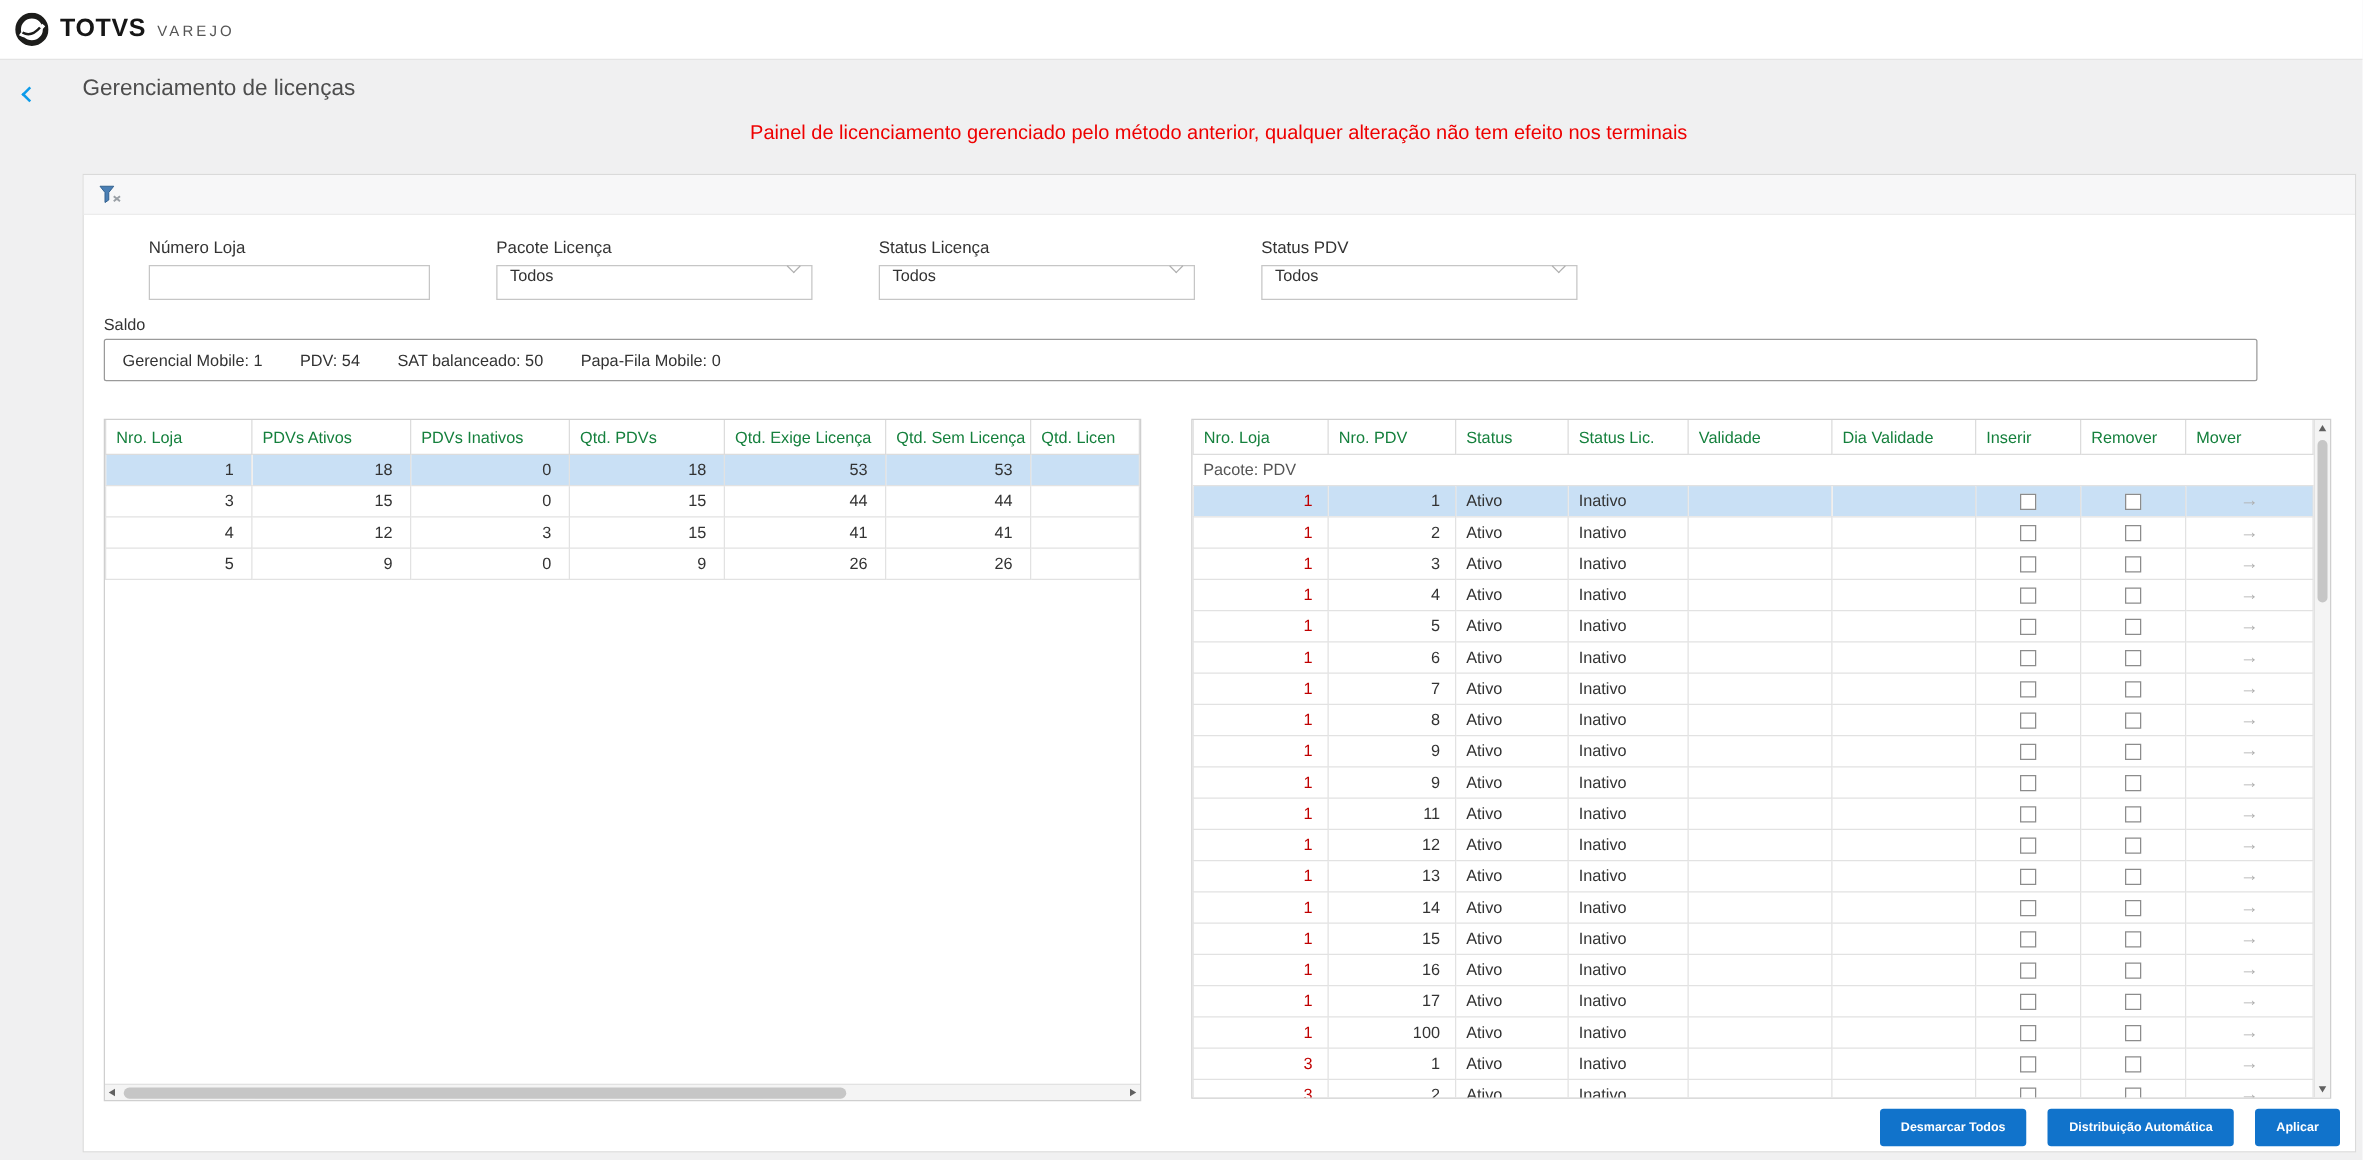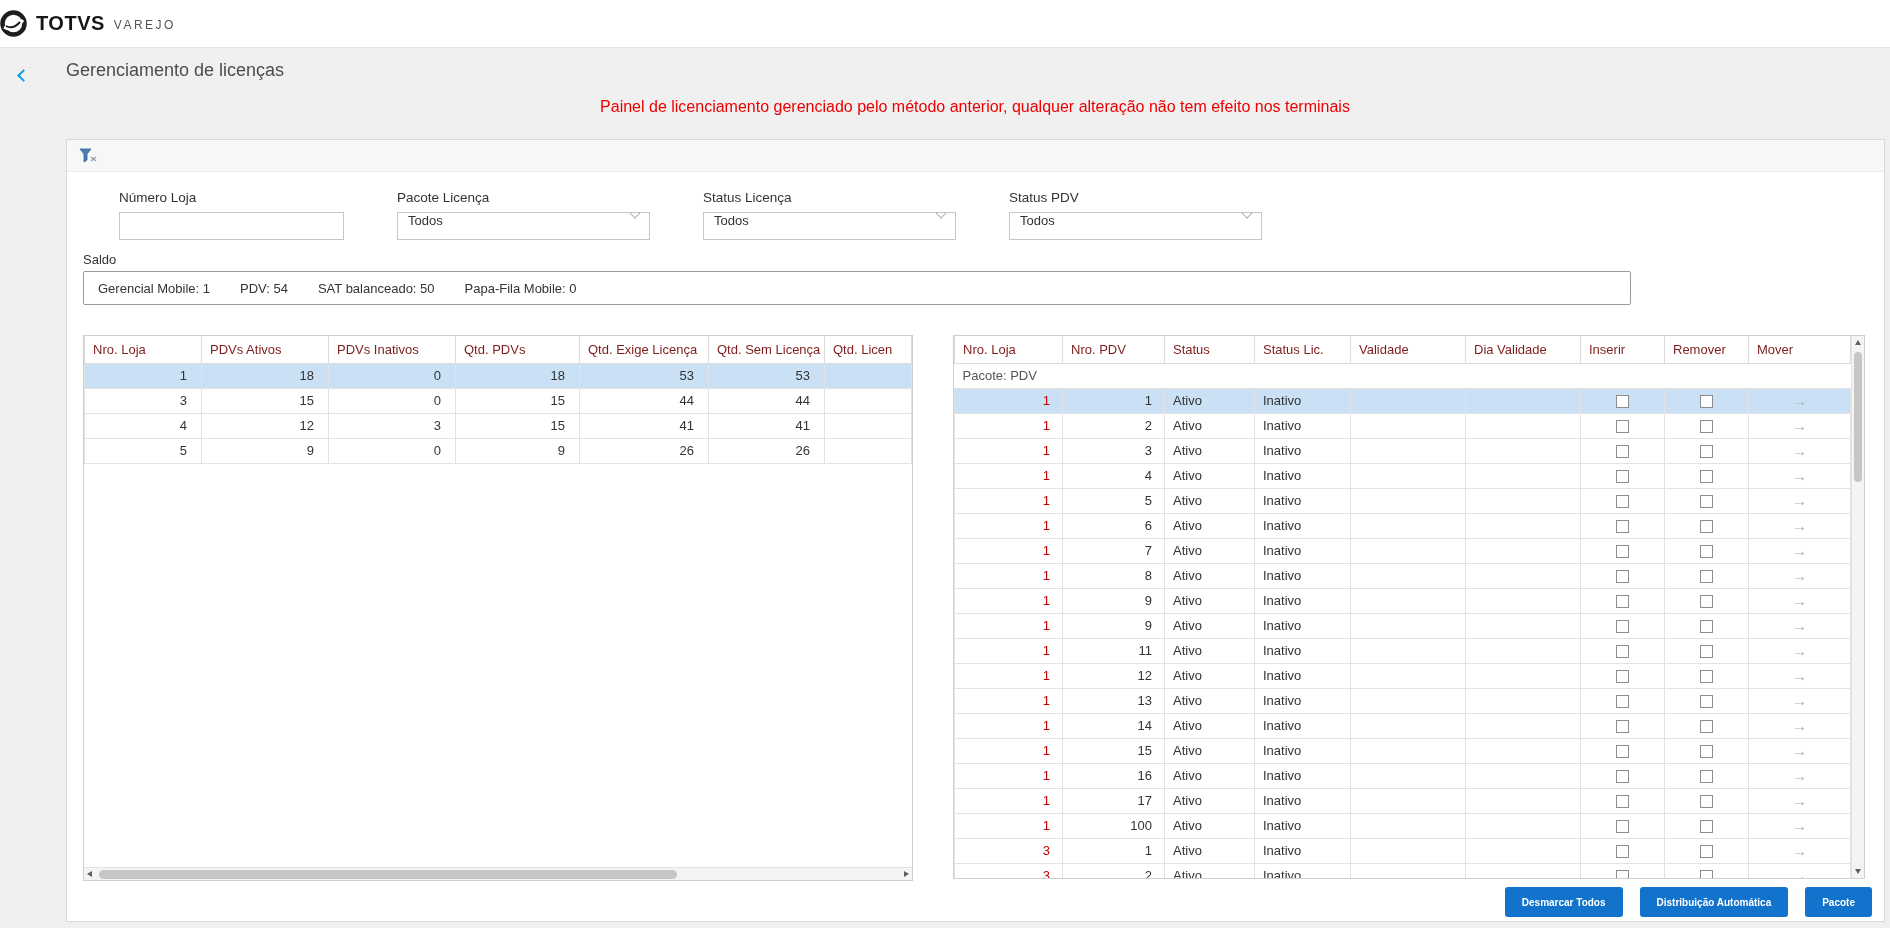--- a/index.html
+++ b/index.html
@@ -12,7 +12,7 @@
   .topbar {
     position: absolute; top: 0; left: 0; right: 0; height: 48px;
     background: #fff; border-bottom: 1px solid #e4e4e4;
-    display: flex; align-items: center; padding-left: 0;
+    display: flex; align-items: center; padding-left: 12px;
   }
   .logo { display: flex; align-items: center; }
   .brand { font-size: 20px; font-weight: 800; color: #161616; margin-left: 9px; letter-spacing: .5px; }

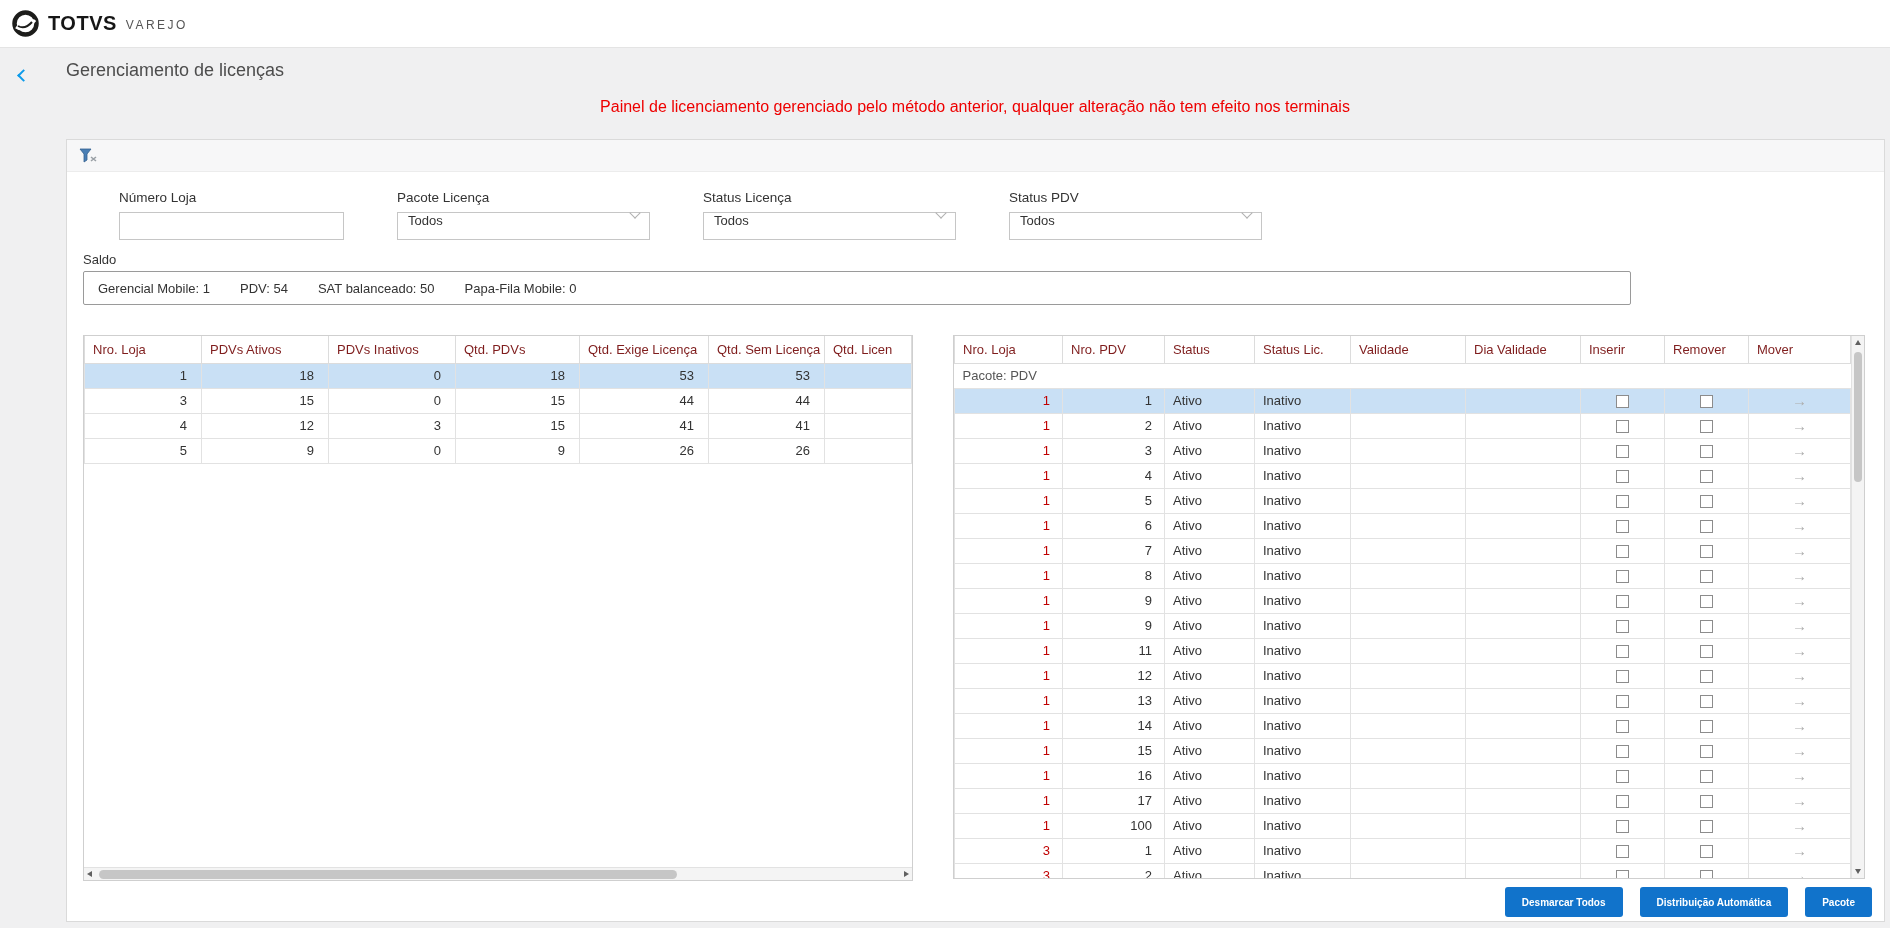--- a/index.html
+++ b/index.html
@@ -42,7 +42,7 @@
     transform: rotate(45deg); margin-top: -4px; }
   
   .saldo-label { position: absolute; left: 16px; top: 112px; }
-  .saldo-box { position: absolute; left: 16px; top: 131px; width: 1548px; height: 34px;
+  .saldo-box { position: absolute; left: 16px; top: 131px; width: 1723px; height: 34px;
     border: 1px solid #9a9a9a; border-radius: 2px; display: flex; align-items: center; padding-left: 14px; }
   .saldo-box span { margin-right: 30px; }
   

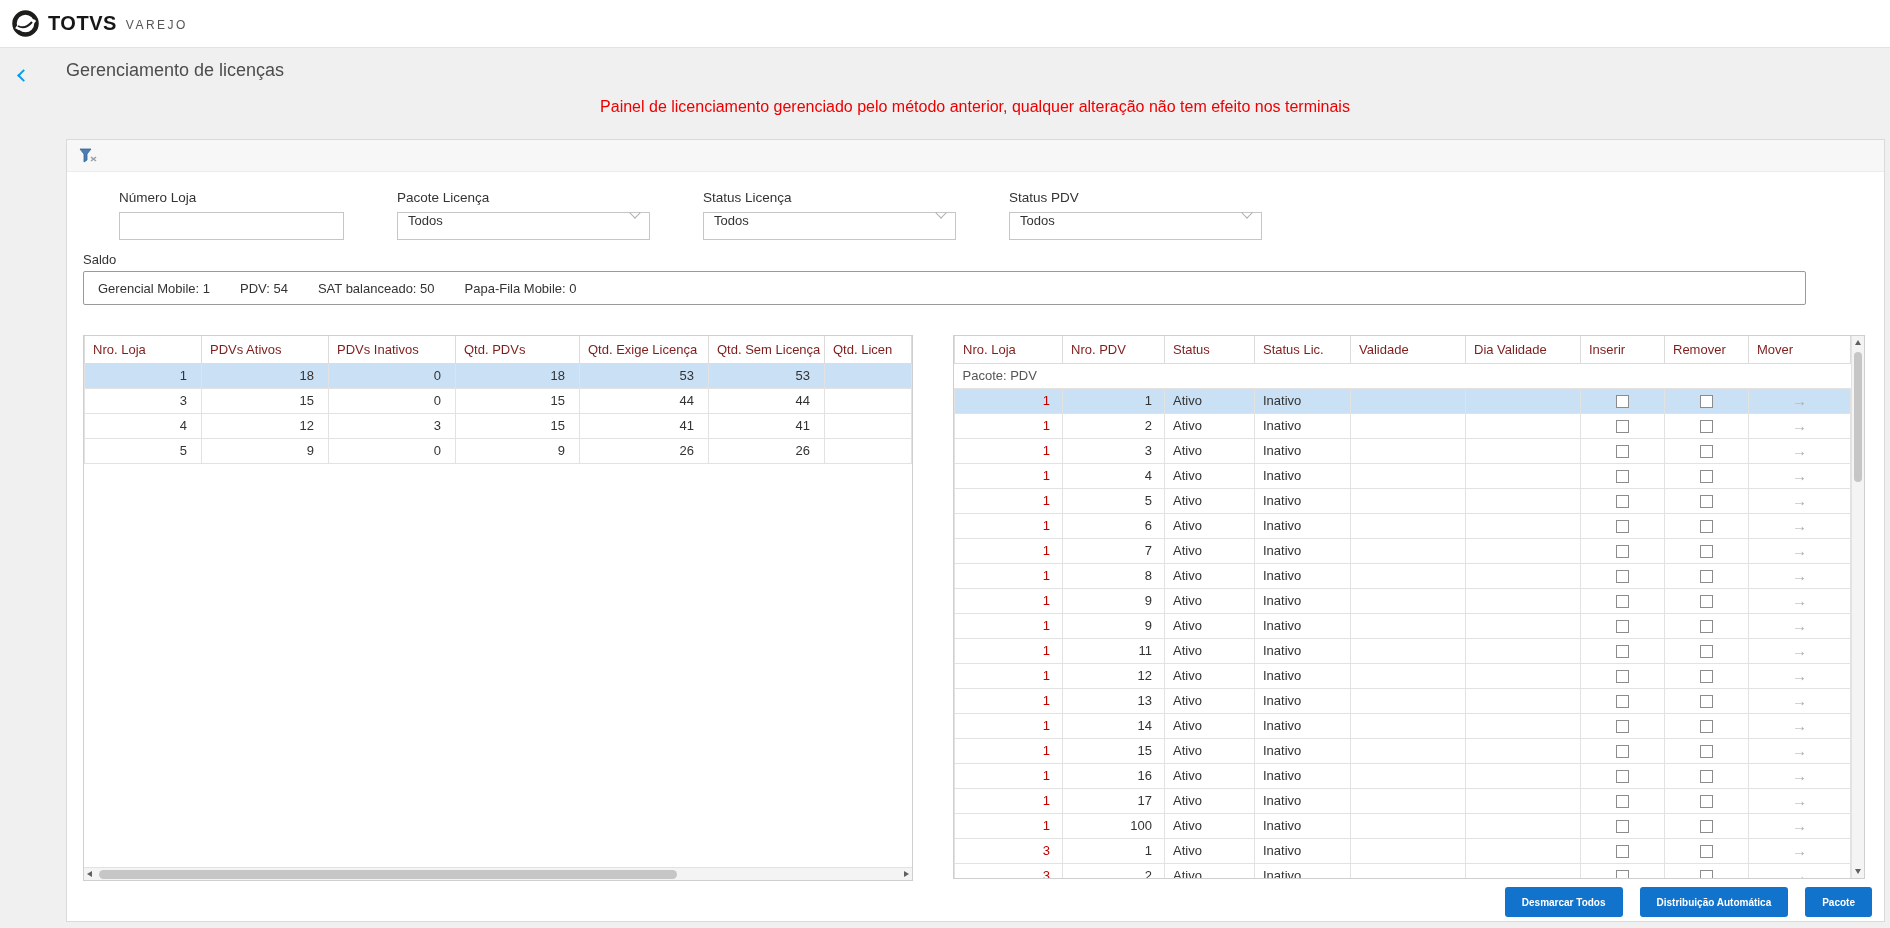--- a/index.html
+++ b/index.html
@@ -52,7 +52,7 @@
   table { border-collapse: collapse; table-layout: fixed; }
   #stores-table { width: 828px; }
   #pdv-table { width: 897px; }
-  th { font-weight: normal; color: #7f1d1d; text-align: left; padding: 0 8px; height: 27px;
+  th { font-weight: normal; color: #15803d; text-align: left; padding: 0 8px; height: 27px;
     border: 1px solid #dcdcdc; border-top: none; background: #fff;
     overflow: hidden; white-space: nowrap; font-size: 13px; }
   td { height: 25px; border: 1px solid #e2e2e2; padding: 0 8px;

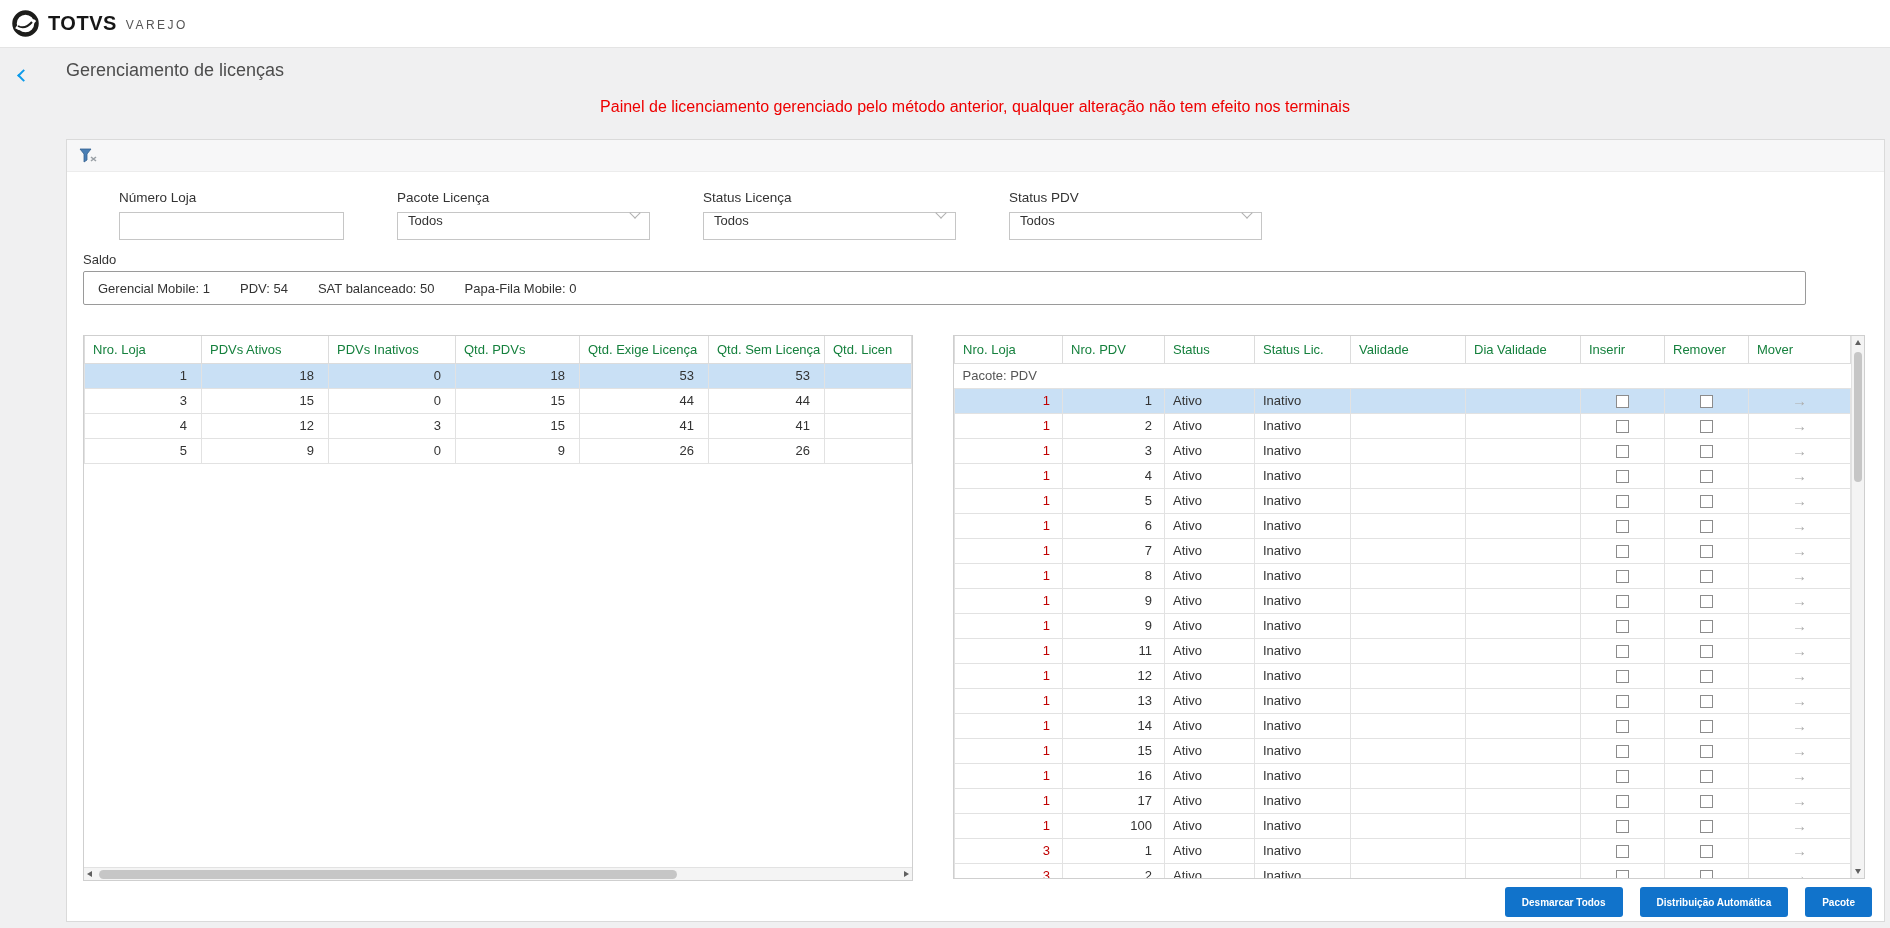--- a/index.html
+++ b/index.html
@@ -485,7 +485,7 @@
   <div class="actions">
     <button class="btn">Desmarcar Todos</button>
     <button class="btn">Distribuição Automática</button>
-    <button class="btn">Pacote</button>
+    <button class="btn">Aplicar</button>
   </div>
 </div>
 

